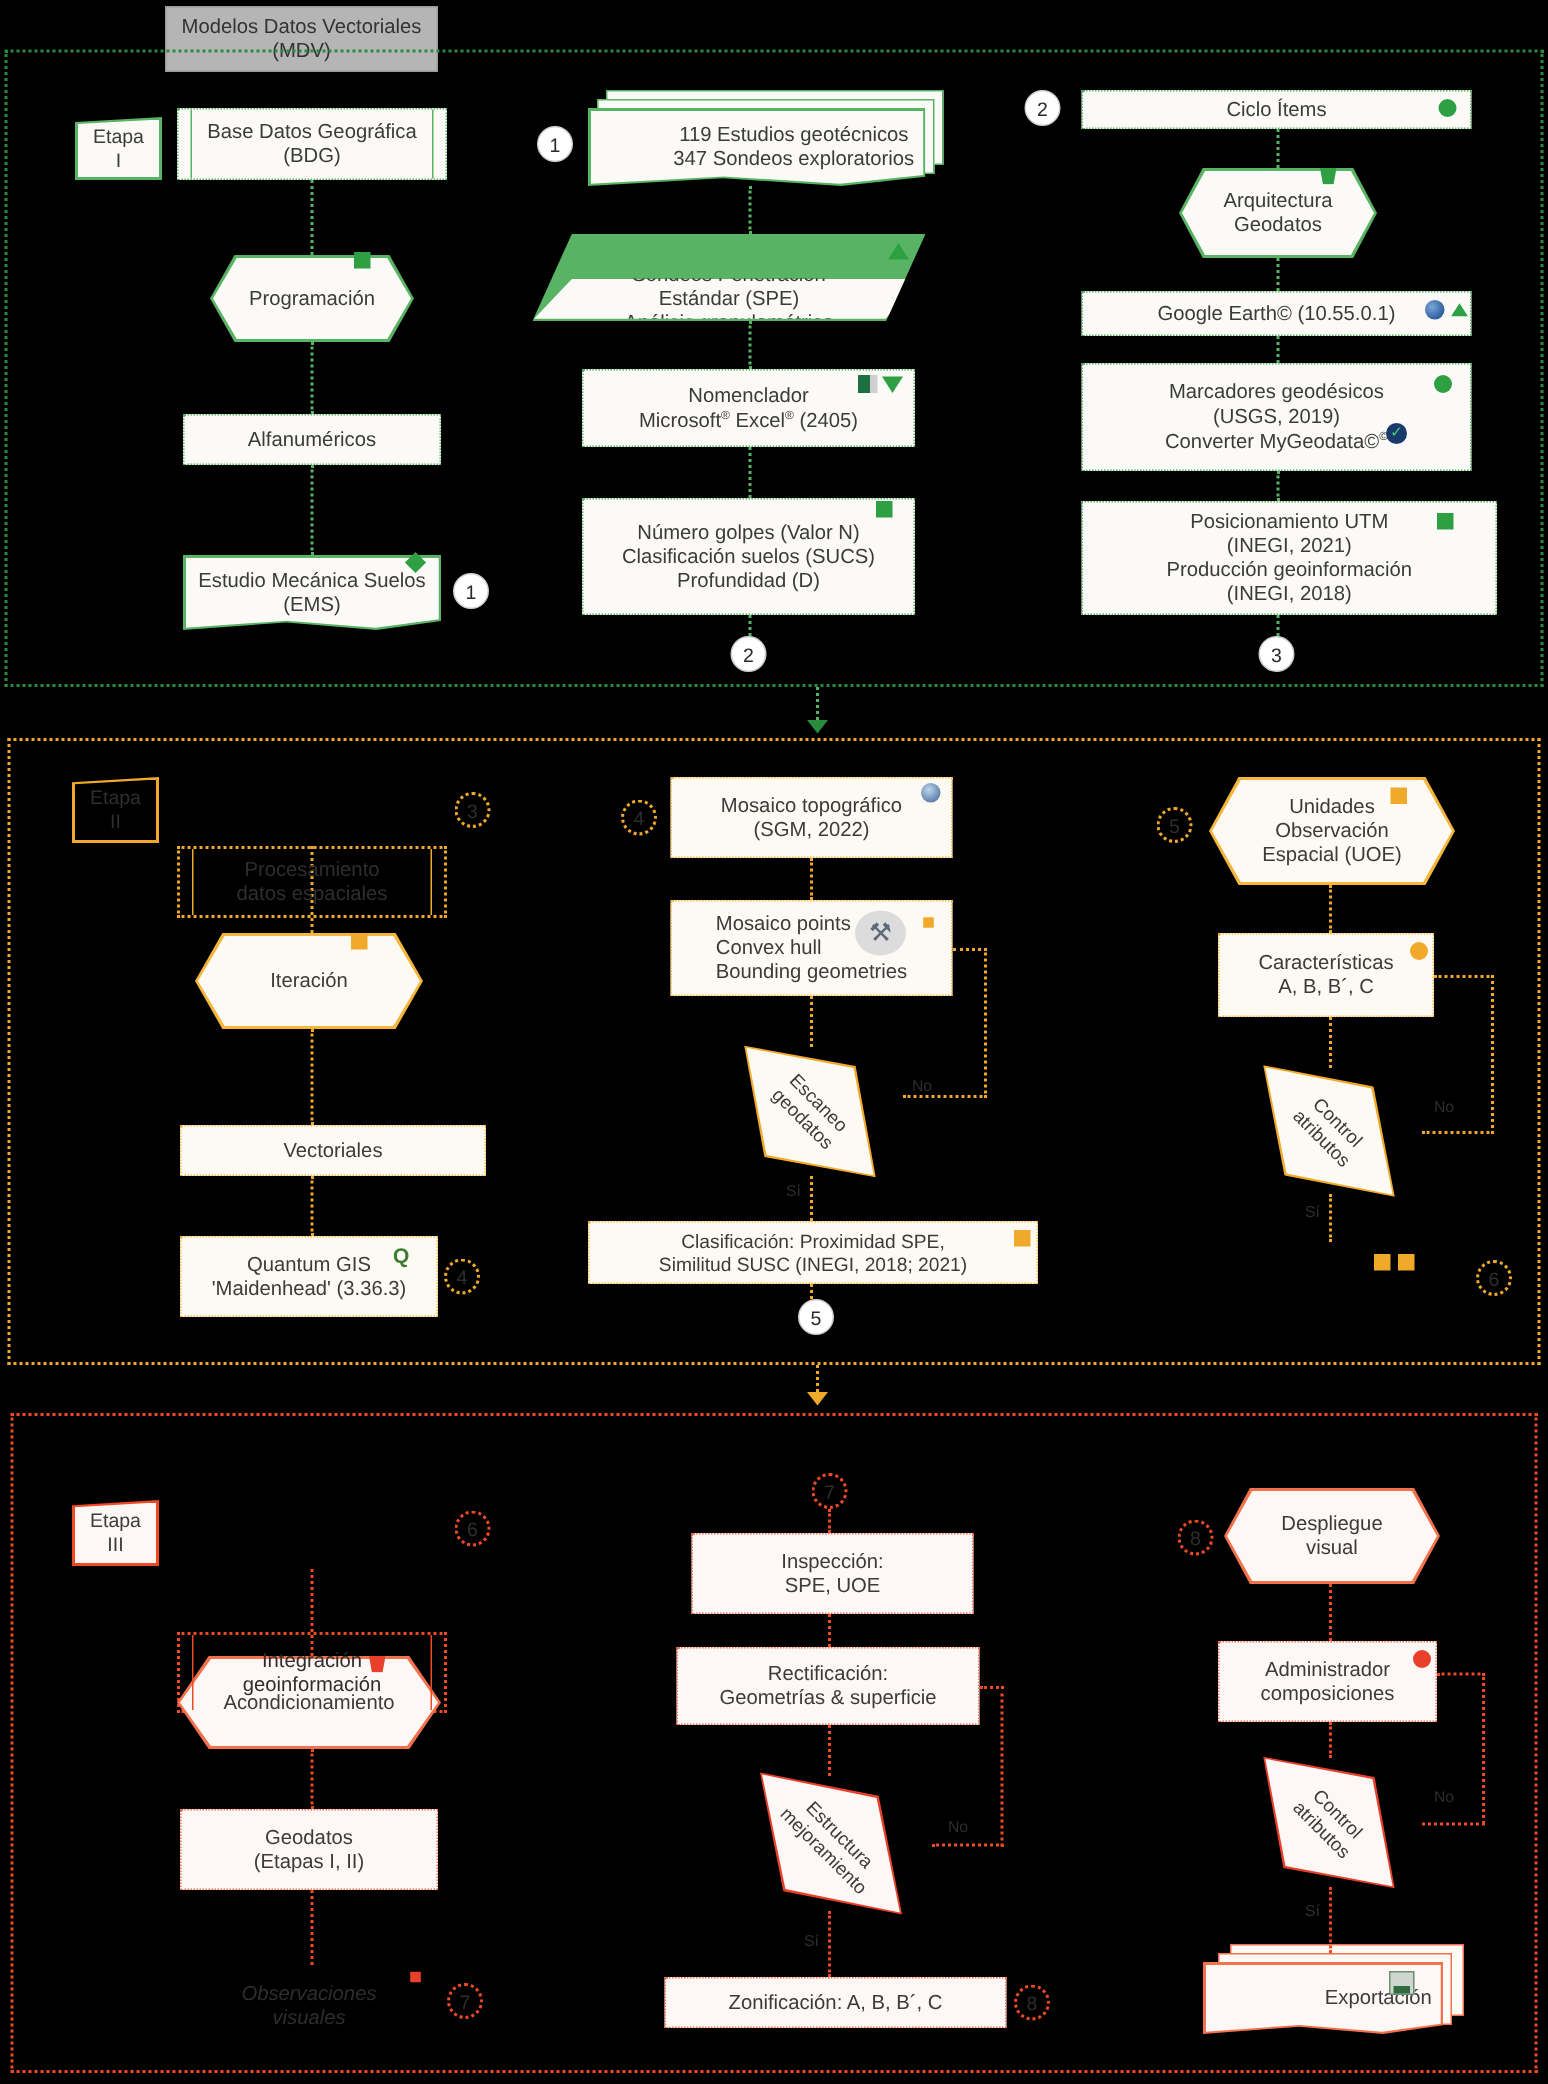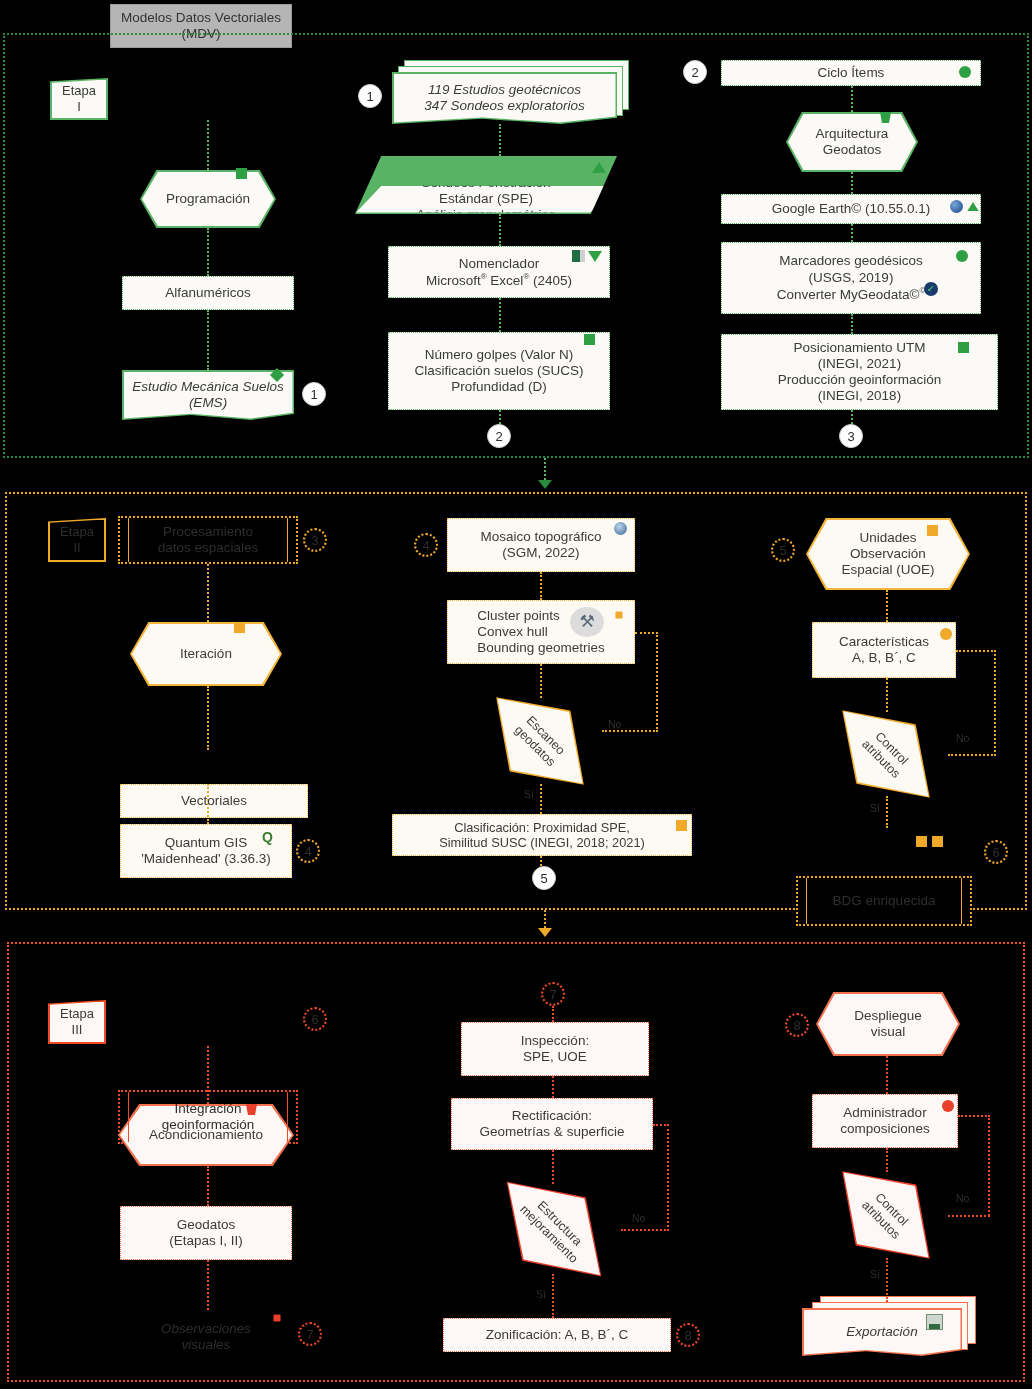--- a/index.html
+++ b/index.html
@@ -173,6 +173,9 @@
       </div>
   </div>
 
+  <div class="node fill-g proc g" style="left:118px;top:72px;width:180px;height:48px;">
+    <span class="txt">Base Datos Geográfica (BDG)</span>
+  </div>
   <div class="vline c-g" style="left:207px;top:120px;height:50px;"></div>
 
   <div class="node hex hex-g" style="left:140px;top:170px;width:136px;height:58px;">

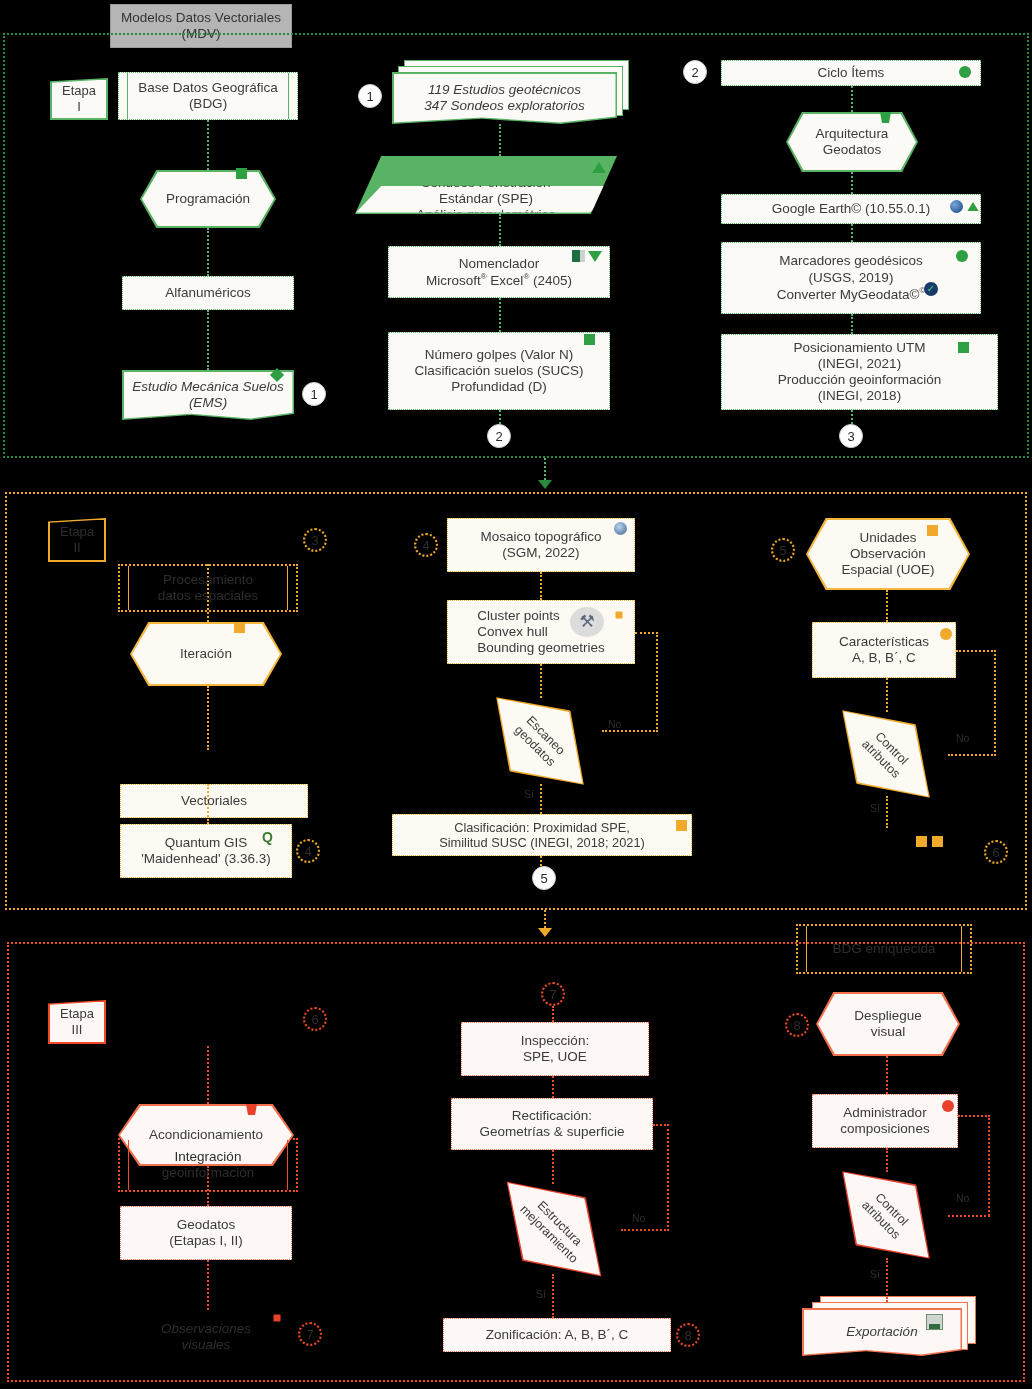--- a/index.html
+++ b/index.html
@@ -103,7 +103,7 @@
   .doc-r{background:#f4714d;clip-path:polygon(0 0,100% 0,100% 88%,75% 100%,40% 90%,0 100%);}
   .doc-in{position:absolute;left:1.5px;top:1.5px;right:1.5px;bottom:1.5px;
     clip-path:polygon(0 0,100% 0,100% 88%,75% 100%,40% 90%,0 100%);
-    display:flex;align-items:center;justify-content:center;text-align:center;font-style:italic;}
+    display:flex;align-items:center;justify-content:flex-end;text-align:center;}
   .doc-in.g{background:#fbfaf6;}
   .doc-in.r{background:#fdf7f5;}
 

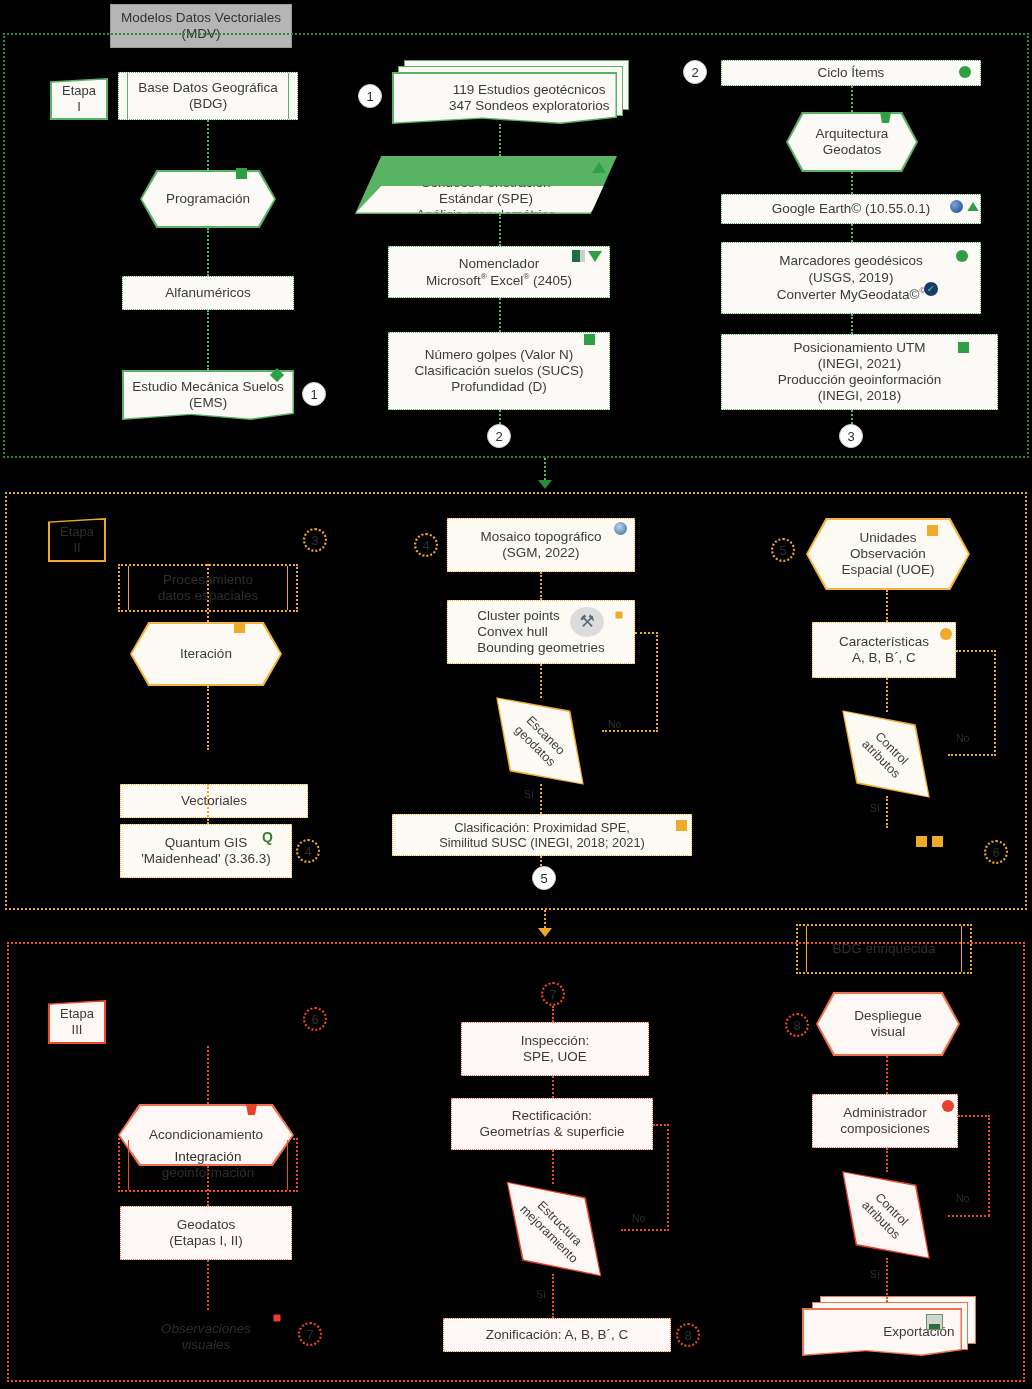--- a/index.html
+++ b/index.html
@@ -372,7 +372,7 @@
 
   <div class="node fill-o" style="left:447px;top:600px;width:188px;height:64px;">
     <span class="txt" style="text-align:left;">
-      <span>Cluster points</span><br>
+      <span>Mosaico points</span><br>
       <span>Convex hull</span><br>
       <span>Bounding geometries</span>
     </span>

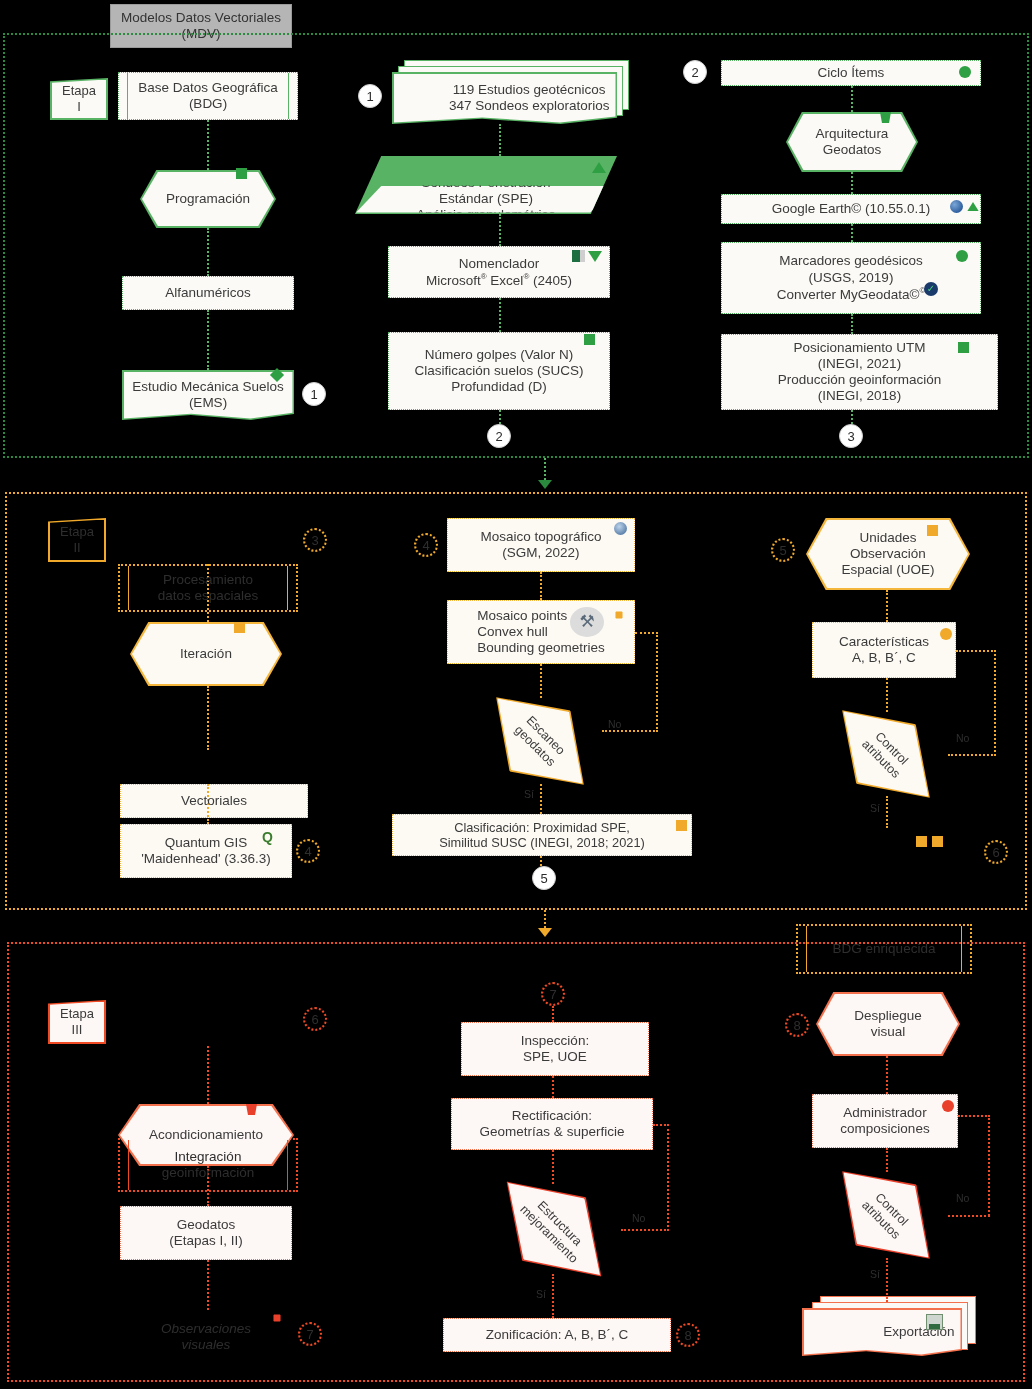--- a/index.html
+++ b/index.html
@@ -340,7 +340,7 @@
   <span class="ico sq sq-o" style="left:234px;top:622px;"></span>
   <div class="vline c-o" style="left:207px;top:686px;height:64px;"></div>
 
-  <div class="node fill-o" style="left:120px;top:784px;width:188px;height:34px;">
+  <div class="node fill-o" style="left:120px;top:750px;width:204px;height:34px;">
     <span class="txt">Vectoriales</span>
   </div>
   <div class="vline c-o" style="left:207px;top:784px;height:40px;"></div>

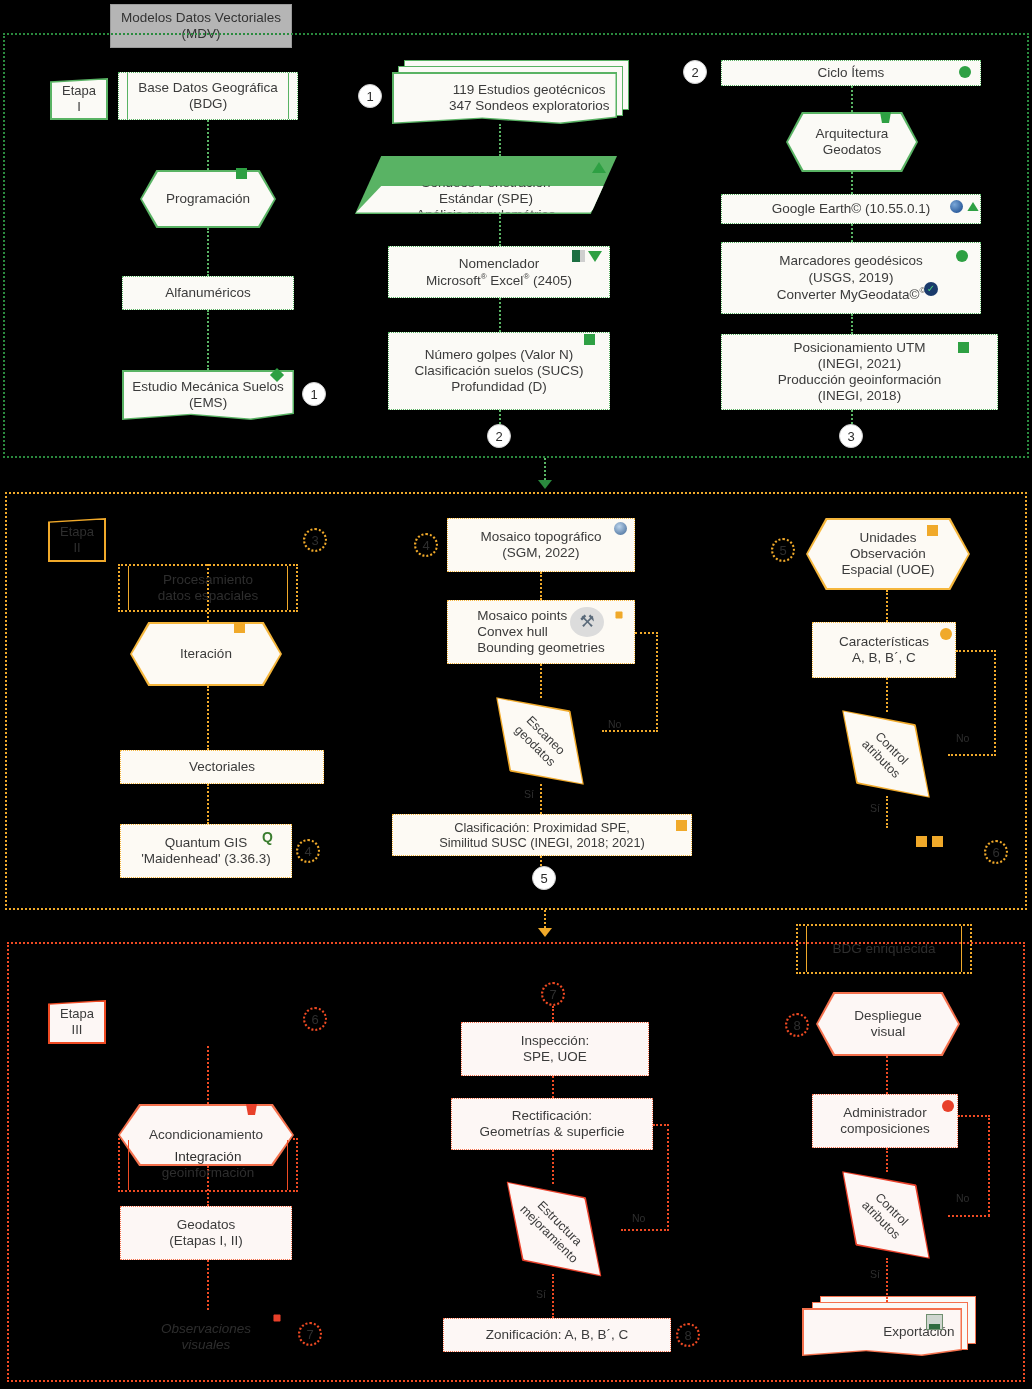--- a/index.html
+++ b/index.html
@@ -450,9 +450,6 @@
   <div class="vline c-o" style="left:886px;top:796px;height:32px;"></div>
   <span class="blabel dim" style="left:870px;top:802px;">Sí</span>
 
-  <div class="node hollow-o proc o" style="left:796px;top:828px;width:176px;height:50px;">
-    <span class="txt">BDG enriquecida</span>
-  </div>
   <span class="ico sq sq-o" style="left:916px;top:836px;"></span>
   <span class="ico sq sq-o" style="left:932px;top:836px;"></span>
   <div class="circ circ-o" style="left:984px;top:840px;">

